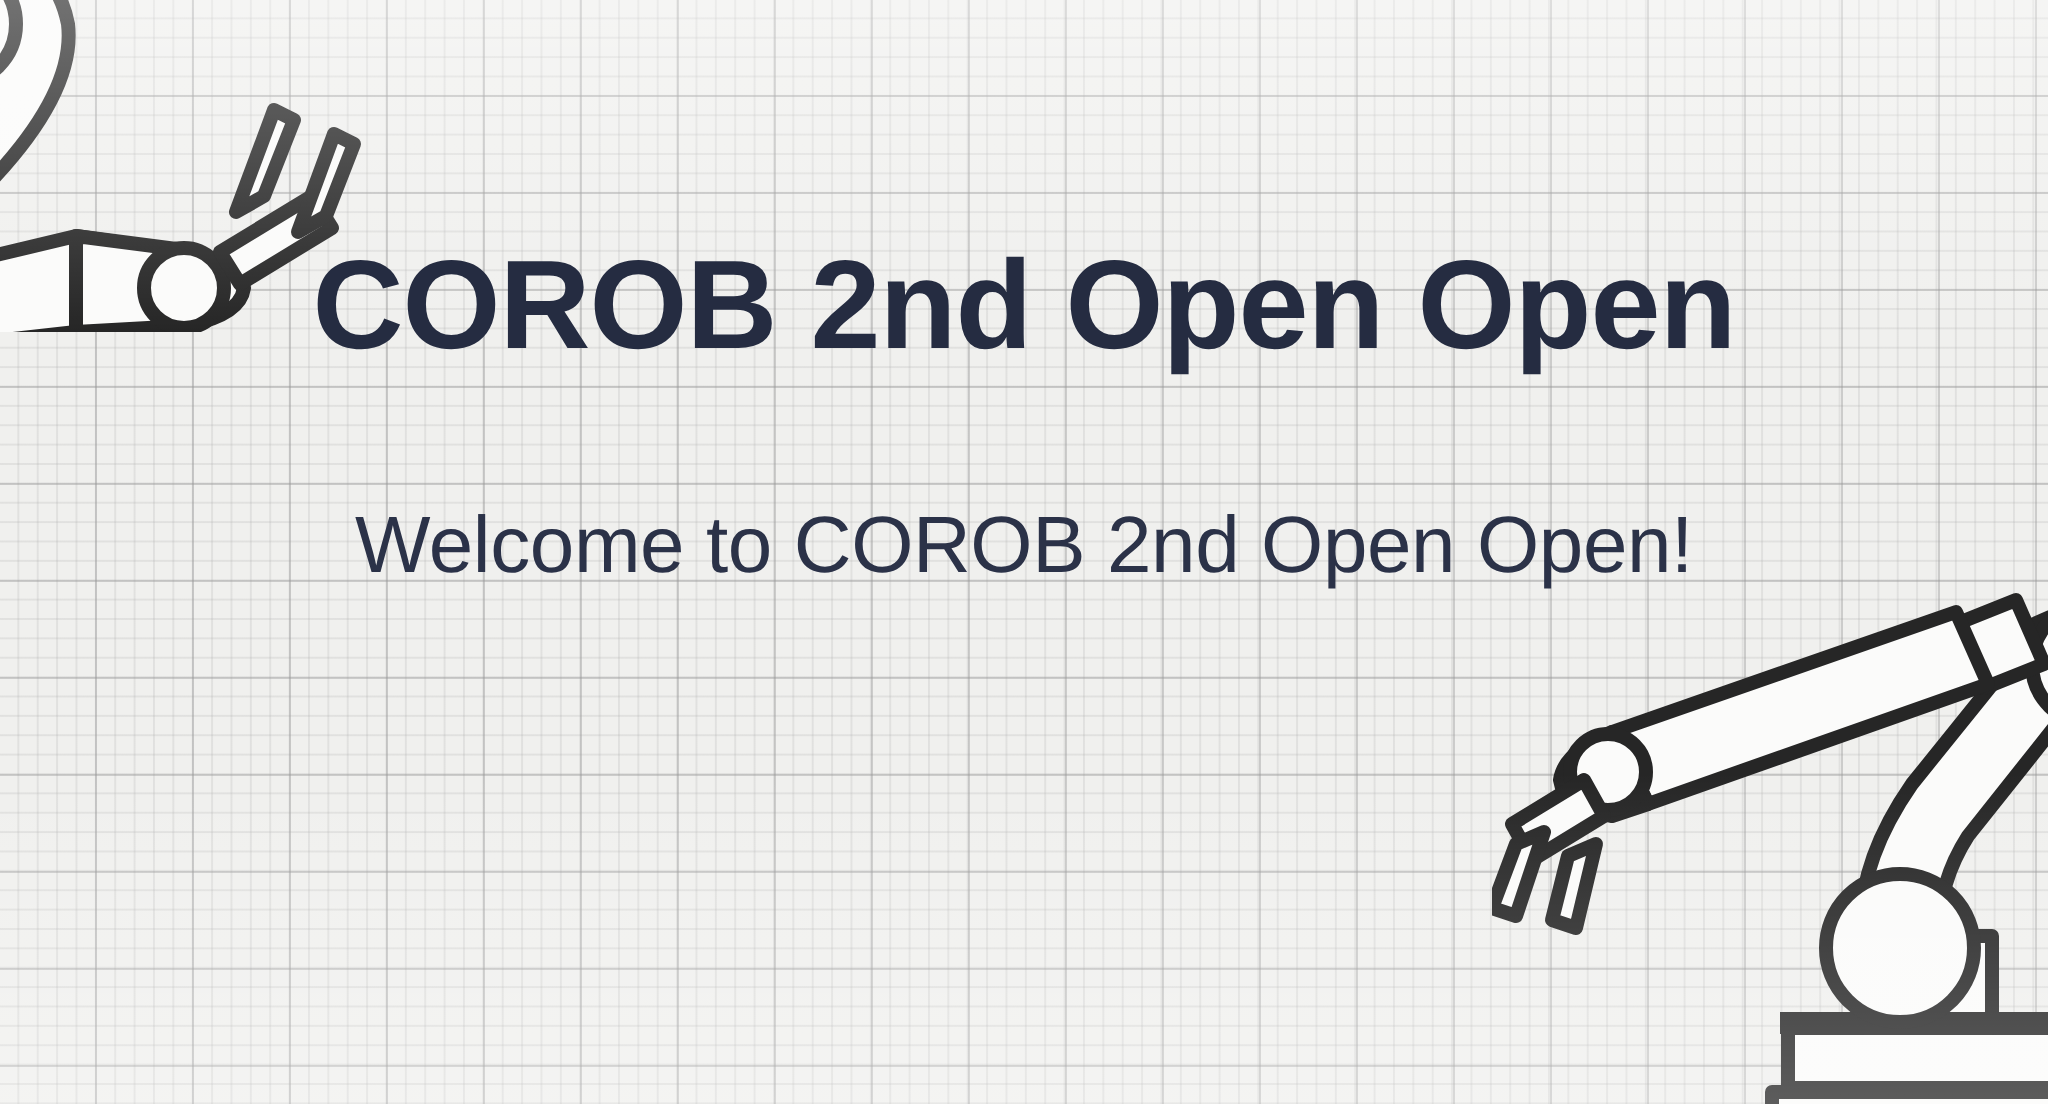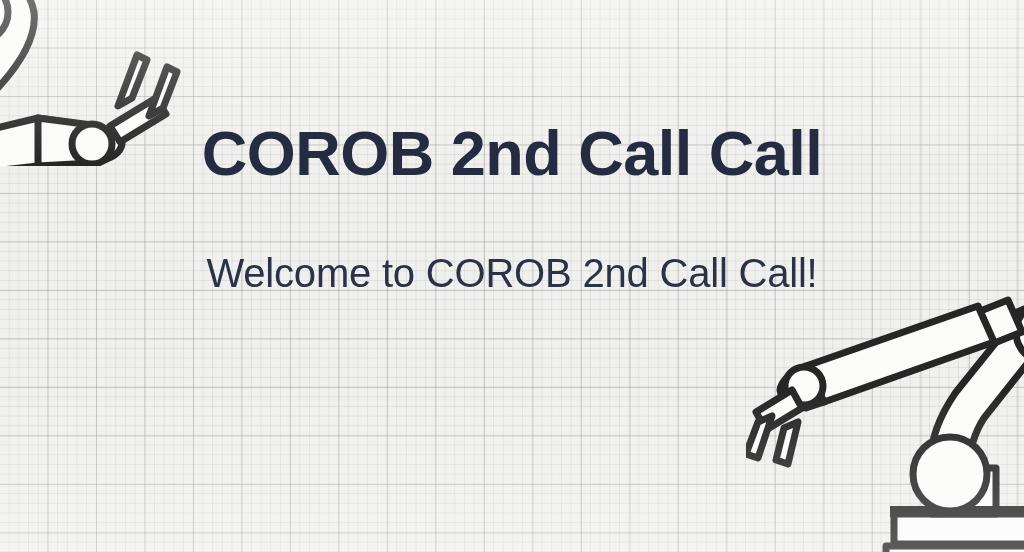--- a/index.html
+++ b/index.html
@@ -160,7 +160,7 @@
   <div class="paper-overlay"></div>
 
   <div class="hero">
-    <h1 class="hero-title">COROB 2nd Call Call</h1>
+    <h1 class="hero-title">COROB 2nd Open Open</h1>
     <p class="hero-subtitle">Welcome to COROB 2nd Call Call!</p>
   </div>
 

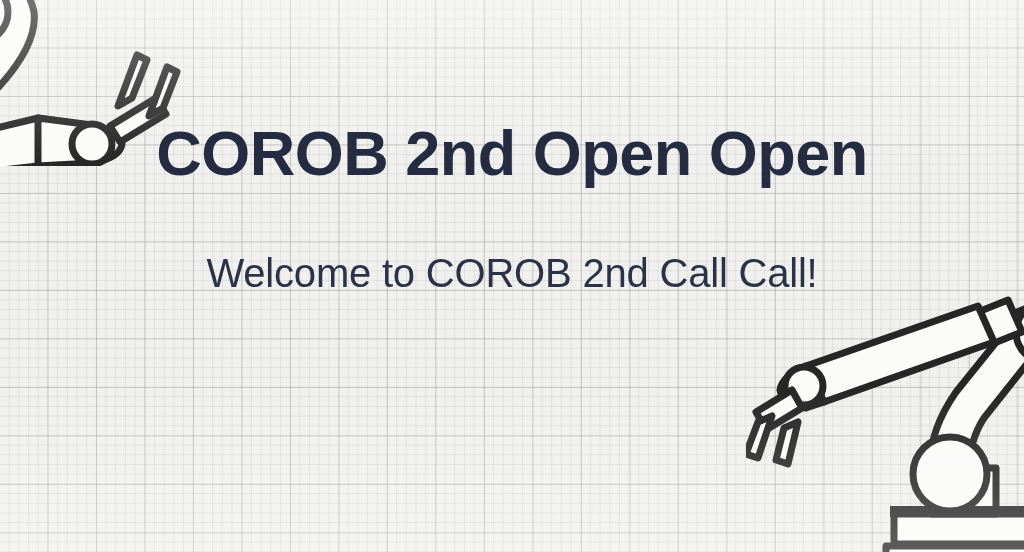--- a/index.html
+++ b/index.html
@@ -161,7 +161,7 @@
 
   <div class="hero">
     <h1 class="hero-title">COROB 2nd Open Open</h1>
-    <p class="hero-subtitle">Welcome to COROB 2nd Call Call!</p>
+    <p class="hero-subtitle">Welcome to COROB 2nd Open Open!</p>
   </div>
 
 </div>

